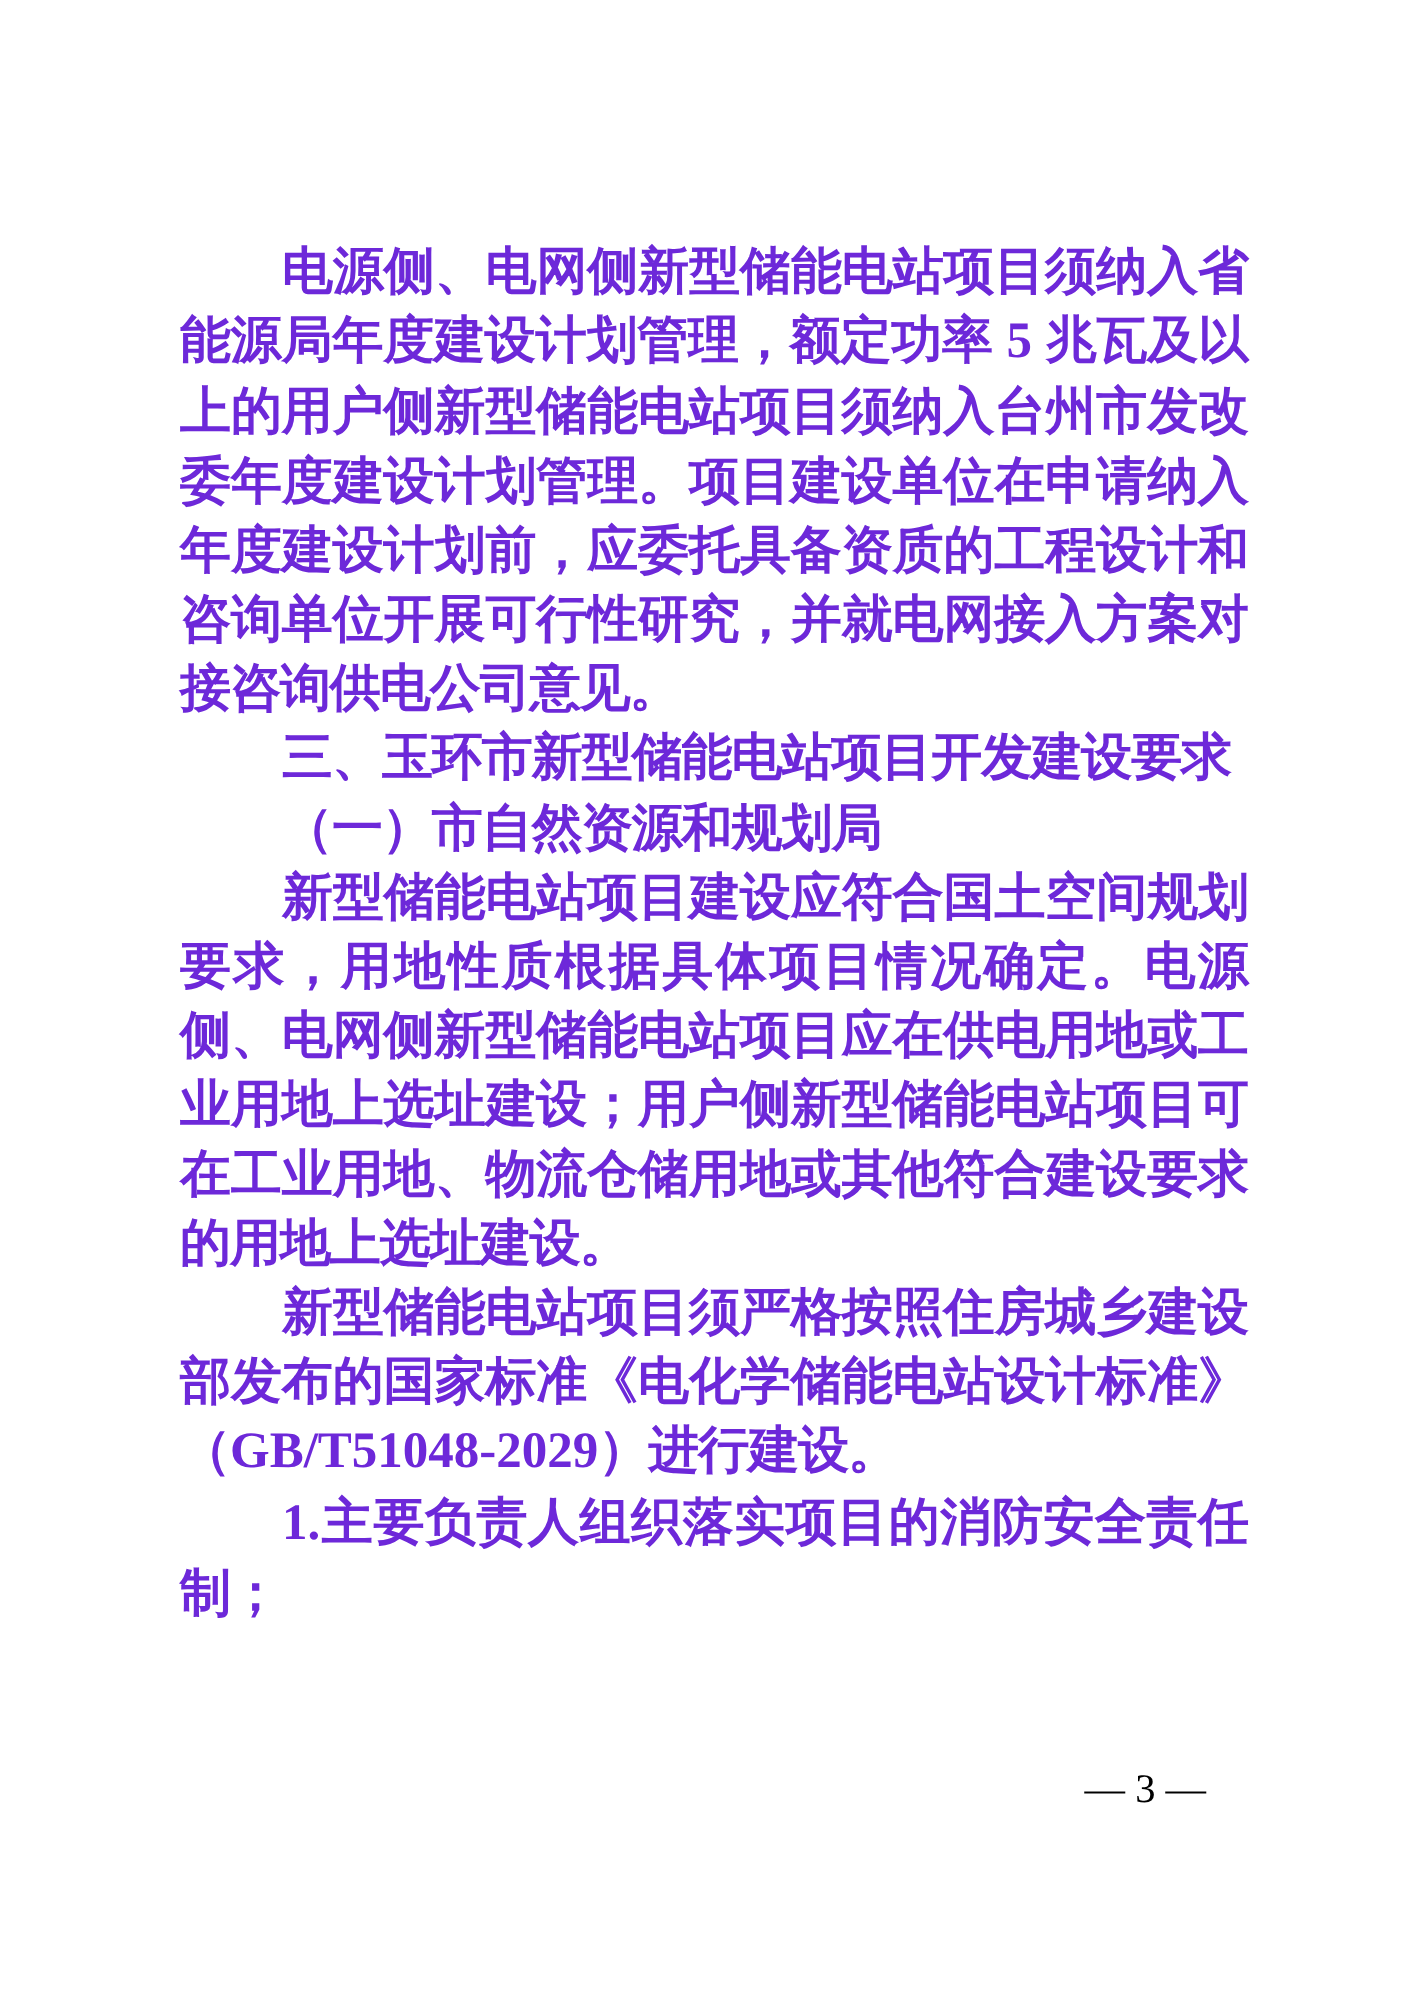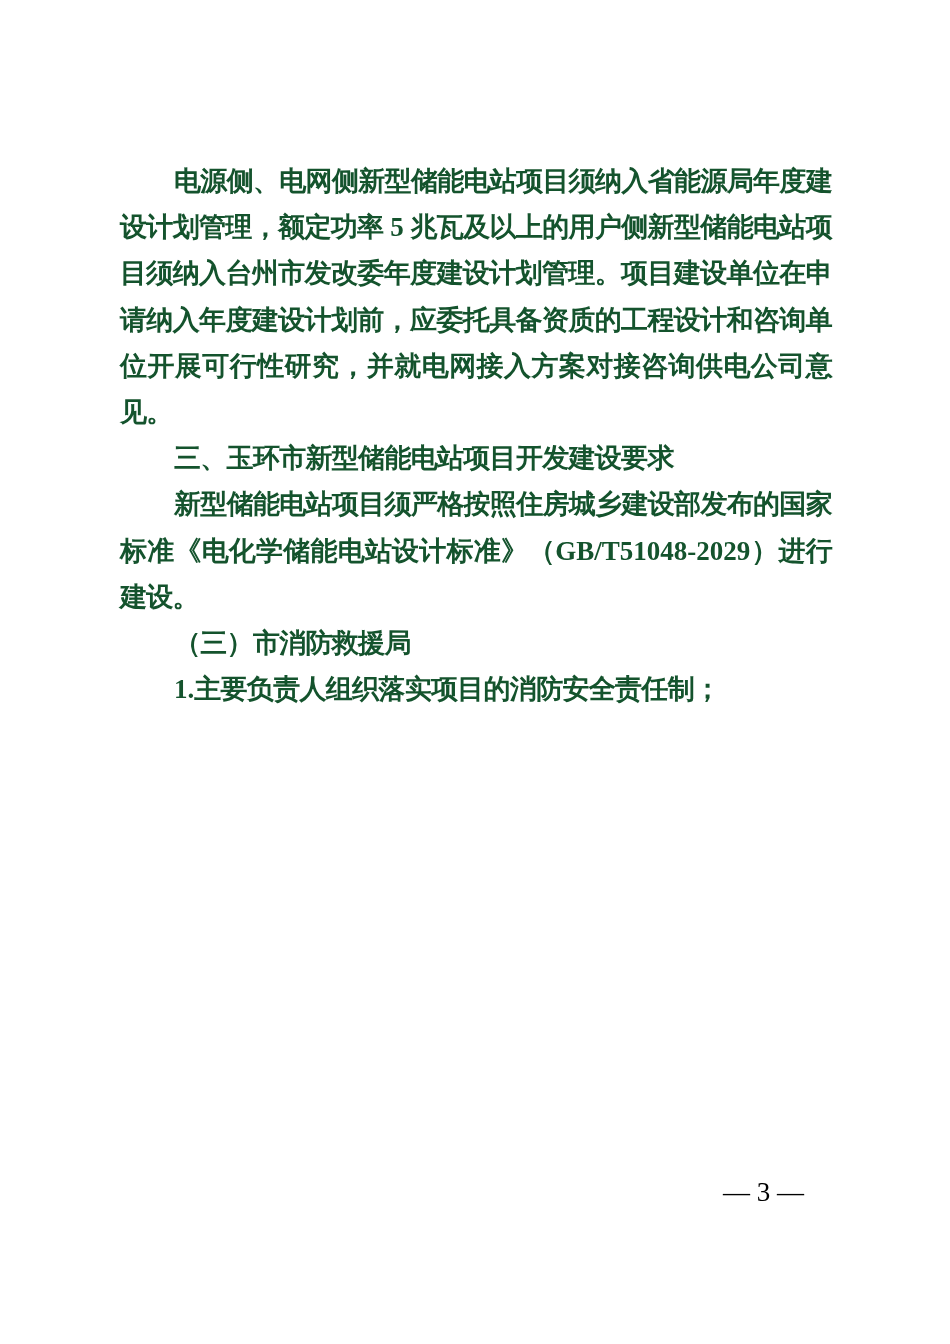--- a/index.html
+++ b/index.html
@@ -27,14 +27,14 @@
   .content h3 {
     margin: 0;
     padding: 0;
-    font-size: 27px;
+    font-size: 34px;
     line-height: 46.2px;
     font-weight: 600;
     letter-spacing: -0.7px;
     text-align: justify;
     text-justify: inter-character;
     text-indent: 2em;
-    color: #14532d;
+    color: #6d28d9;
   }
   .content h2.section-heading {
     font-weight: 700;

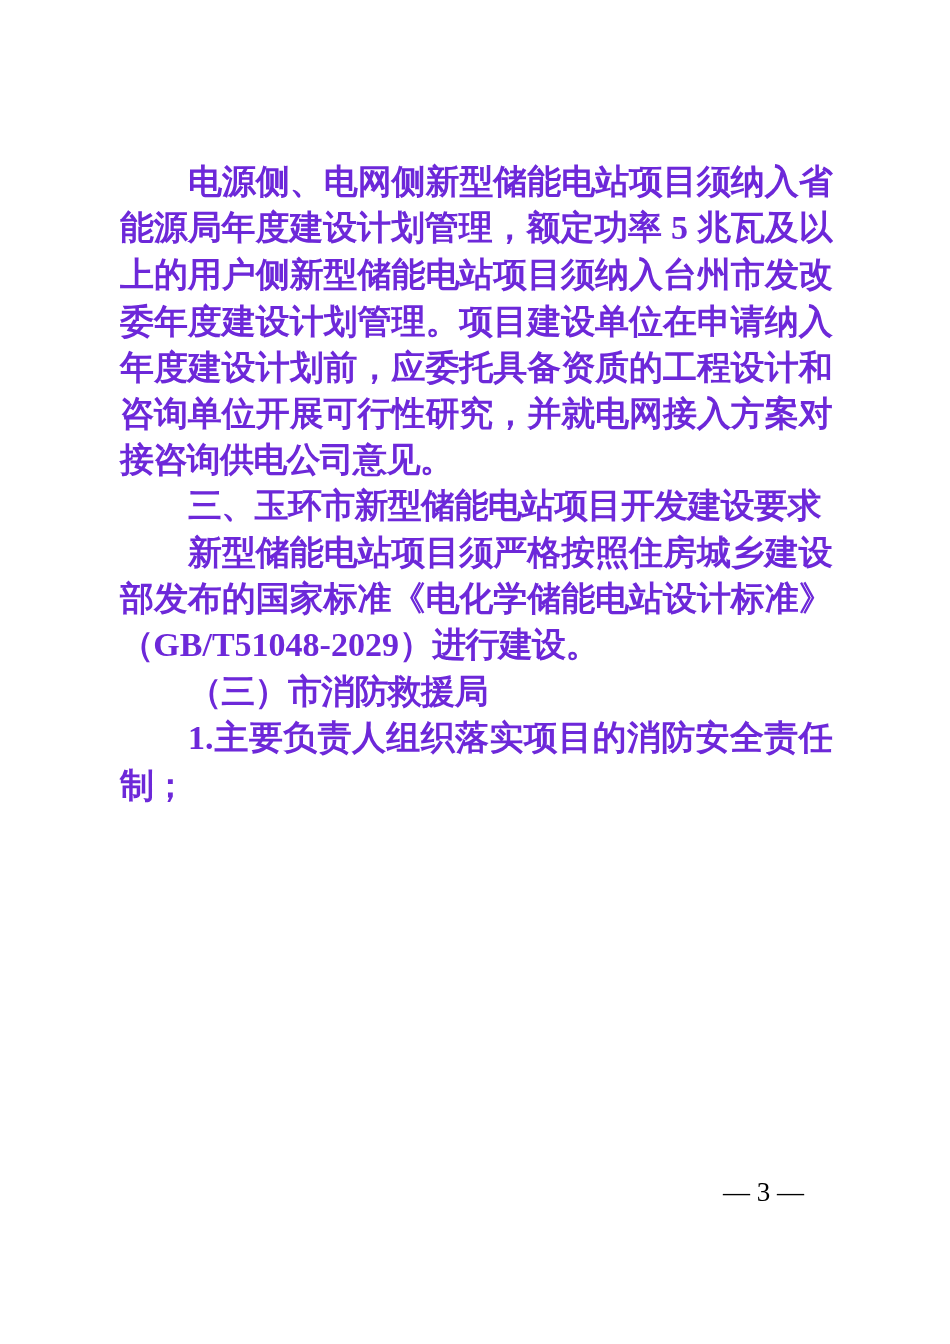--- a/index.html
+++ b/index.html
@@ -69,6 +69,7 @@
 
     <h2 class="section-heading">三、玉环市新型储能电站项目开发建设要求</h2>
 
+    <h3>（一）市自然资源和规划局</h3>
 
 
 

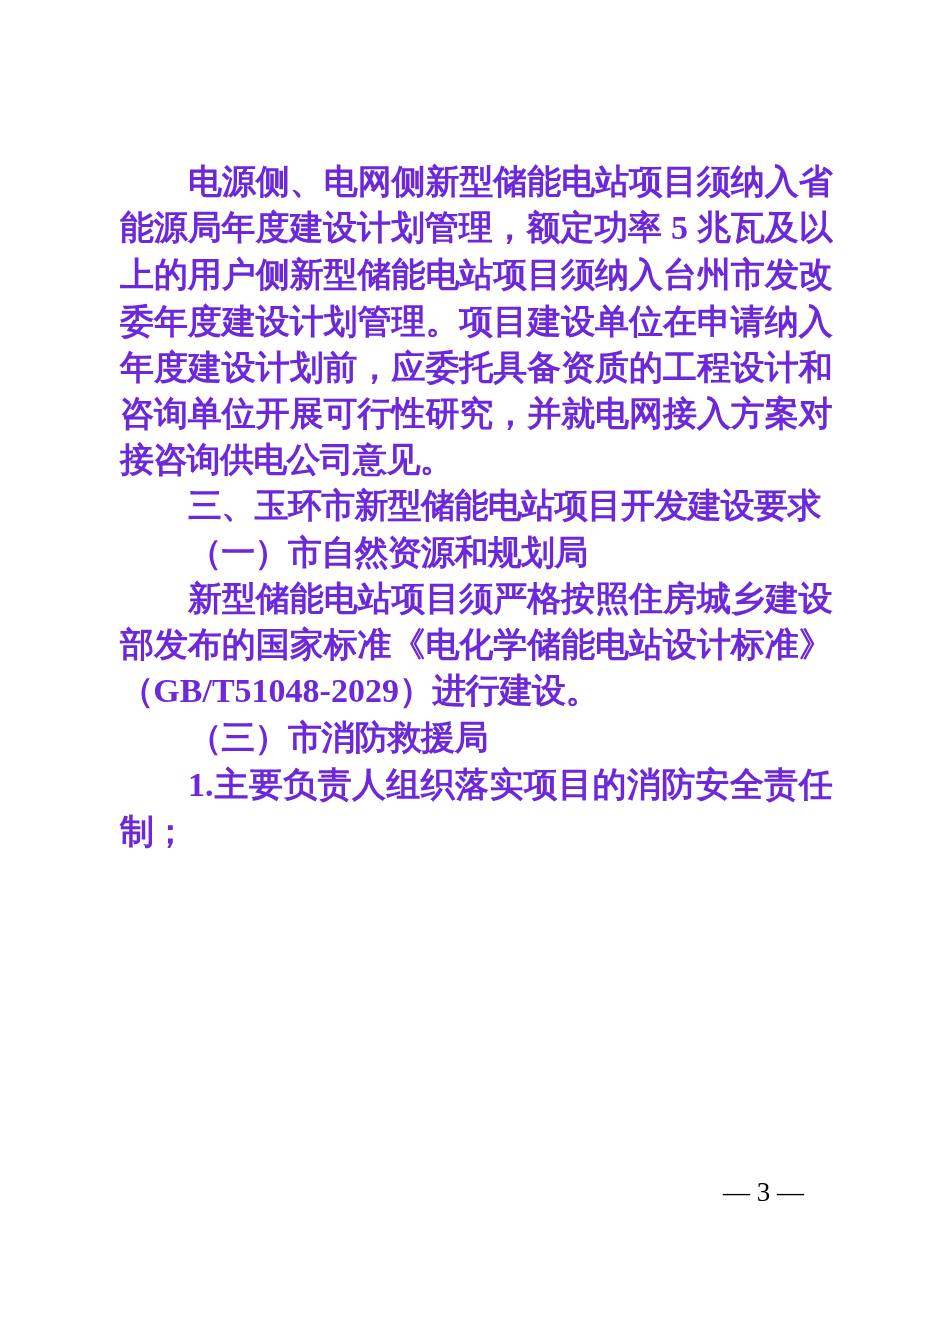--- a/index.html
+++ b/index.html
@@ -71,6 +71,7 @@
 
     <h3>（一）市自然资源和规划局</h3>
 
+    <p>新型储能电站项目建设应符合国土空间规划要求，用地性质根据具体项目情况确定。电源侧、电网侧新型储能电站项目应在供电用地或工业用地上选址建设；用户侧新型储能电站项目可在工业用地、物流仓储用地或其他符合建设要求的用地上选址建设。</p>
 
 
     <p>

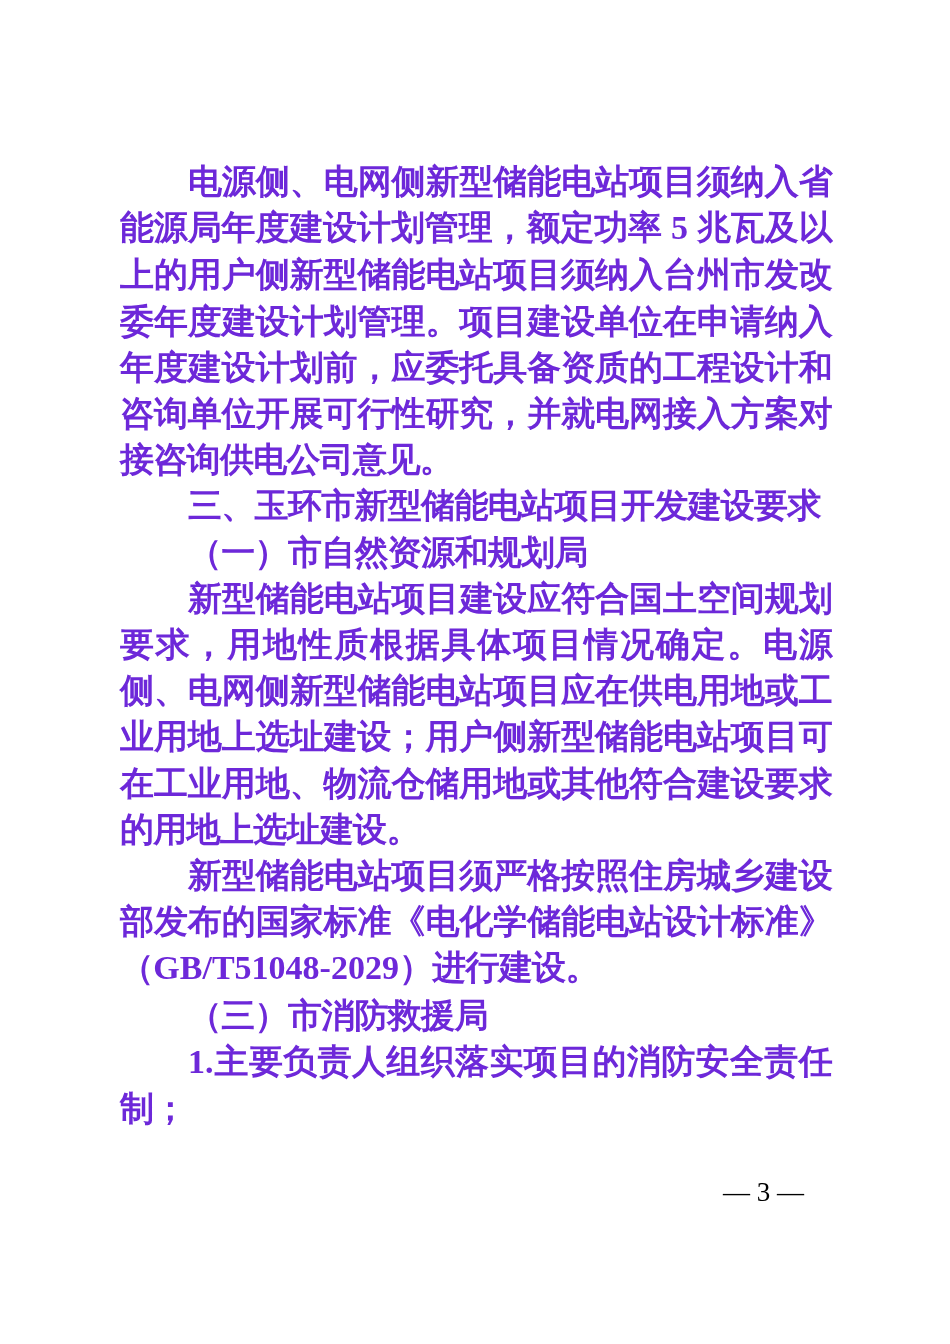--- a/index.html
+++ b/index.html
@@ -78,7 +78,6 @@
       <span>新型储能电站项目须严格按照住房城乡建设部发布的国家标准《电化学储能电站设计标准》（</span><span class="latin">GB/T51048-2029</span><span>）进行建设。</span>
     </p>
 
-    <h3>（三）市消防救援局</h3>
 
     <p>
       <span class="latin">1.</span><span>主要负责人组织落实项目的消防安全责任制；</span>

